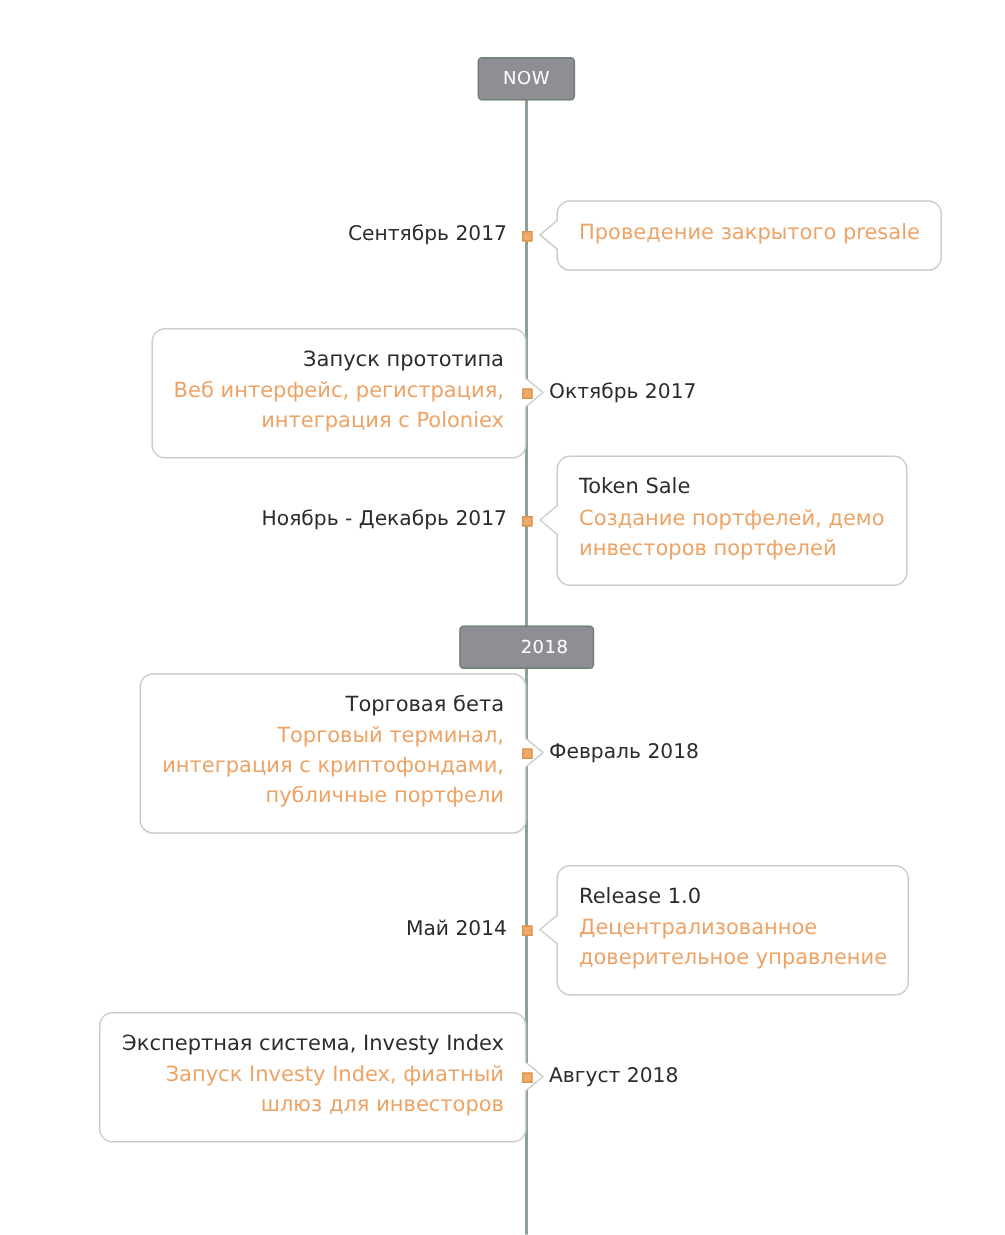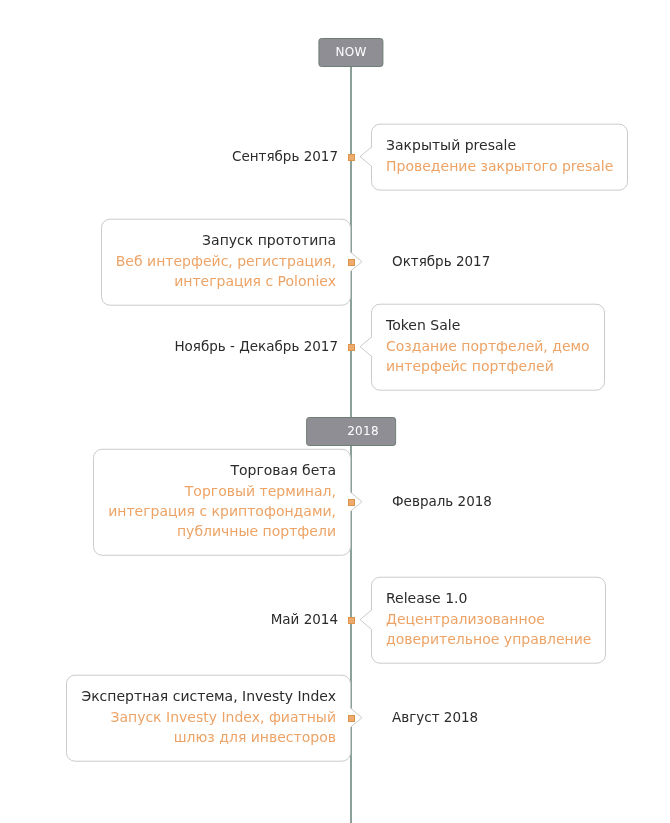--- a/index.html
+++ b/index.html
@@ -140,7 +140,6 @@
             <path d="M13,1 L1,11 L13,21" fill="#ffffff" stroke="#c9ccc9" stroke-width="1" stroke-linejoin="round" stroke-linecap="round"></path>
           </svg>
         </div>
-        <div class="card-title">Закрытый presale</div>
         <div class="card-desc">
           <div>Проведение закрытого presale</div>
         </div>

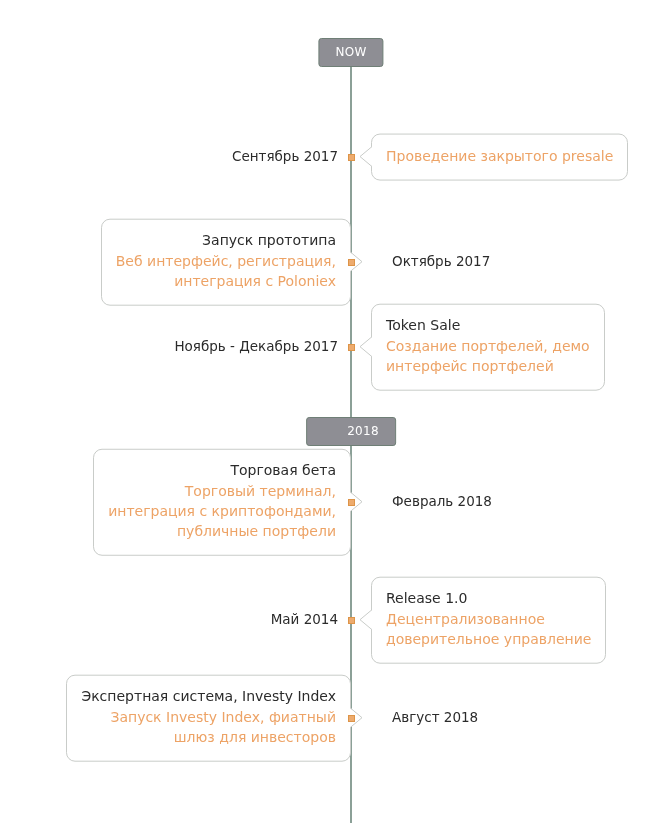--- a/index.html
+++ b/index.html
@@ -77,7 +77,7 @@
     transform: translateY(-50%);
   }
   .date-left  { right: 332px; }
-  .date-right { left: 366px;  text-align: left; margin-left: 26px;  }
+  .date-right { left: 366px;  text-align: left;  }
 
   
   .card {

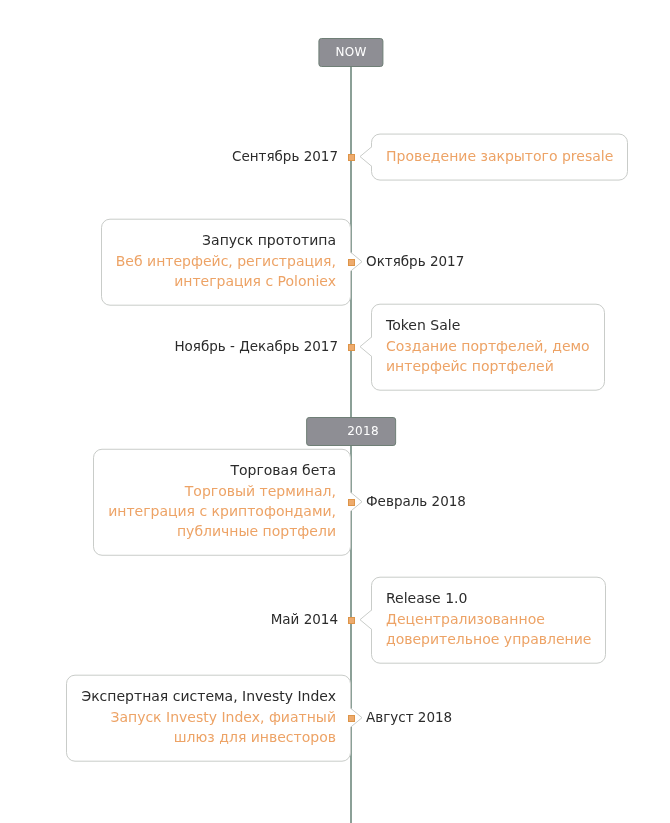--- a/index.html
+++ b/index.html
@@ -173,7 +173,7 @@
         <div class="card-title">Token Sale</div>
         <div class="card-desc">
           <div>Создание портфелей, демо</div>
-          <div>интерфейс портфелей</div>
+          <div>инвесторов портфелей</div>
         </div>
       </div>
     </div>

